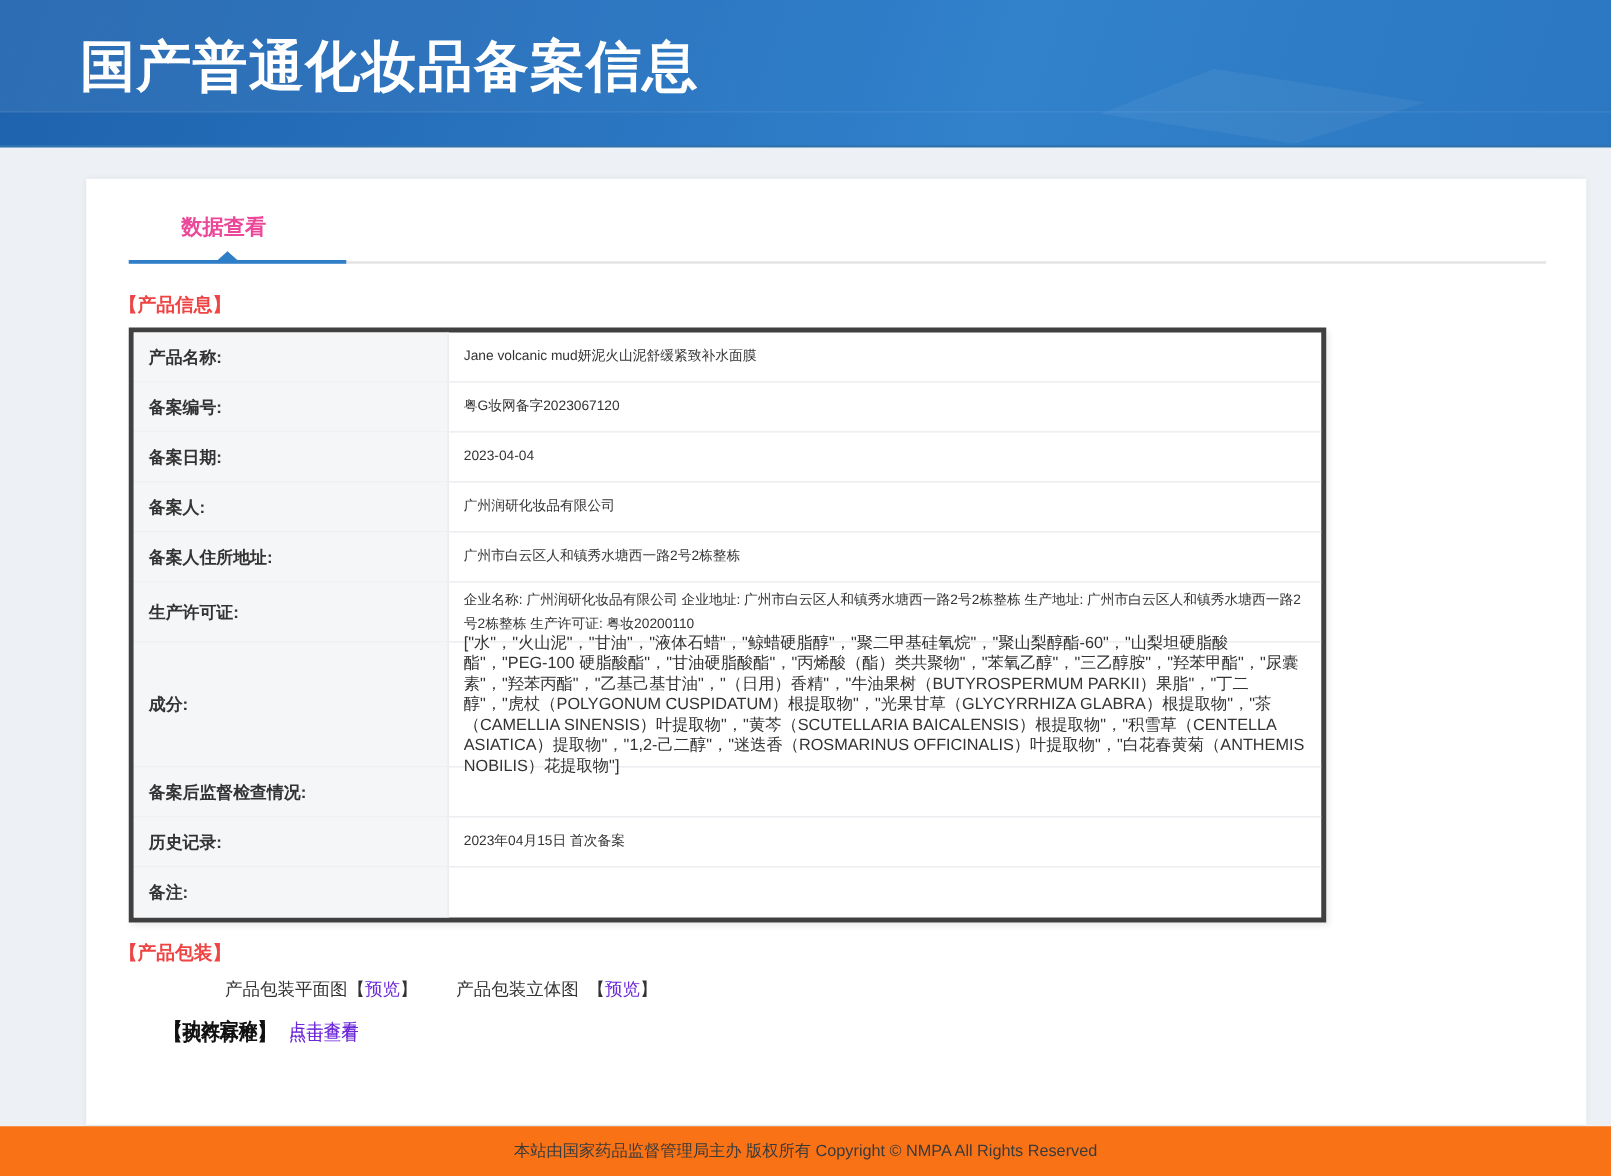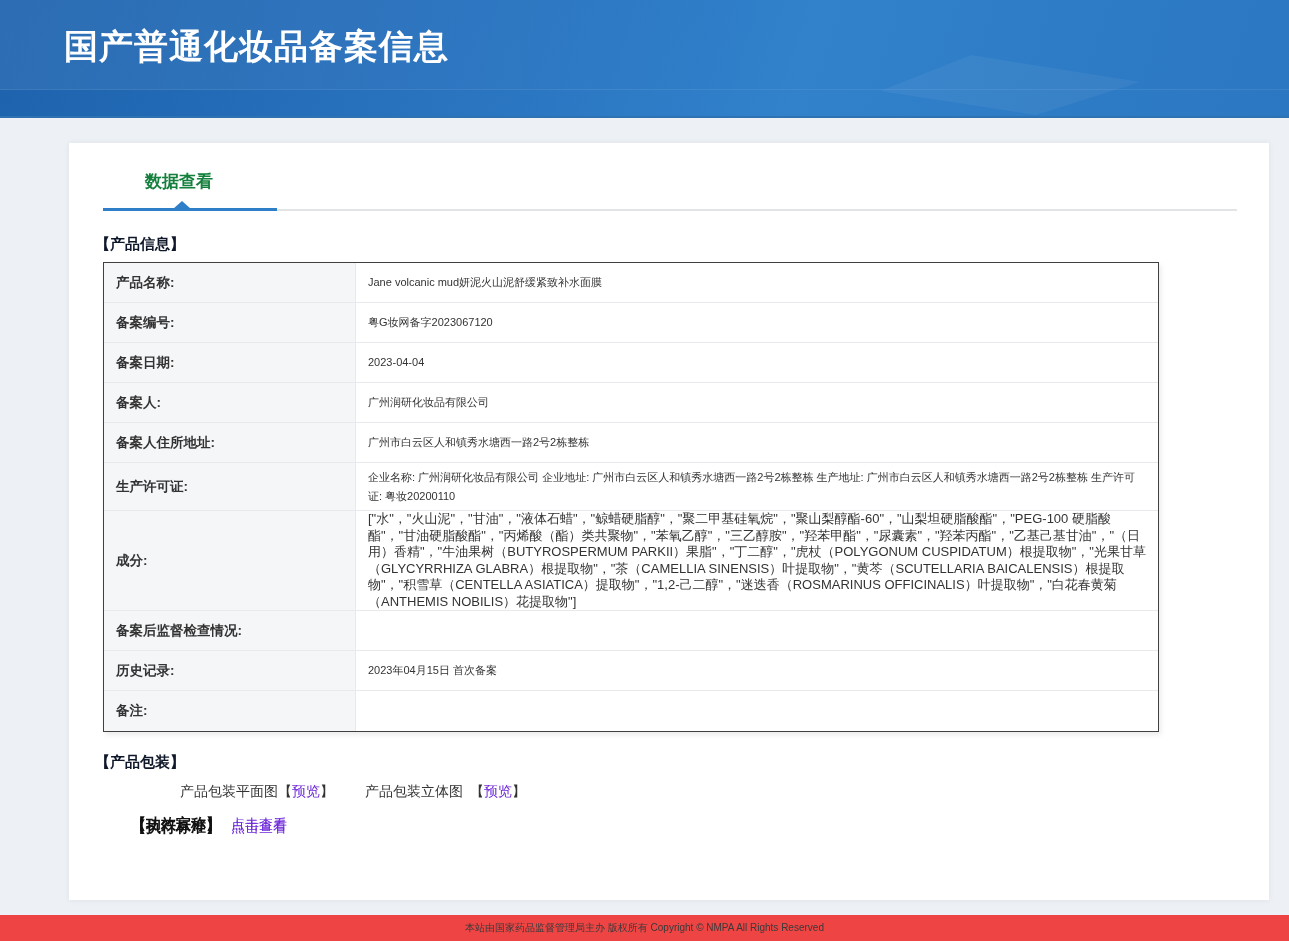--- a/index.html
+++ b/index.html
@@ -16,7 +16,7 @@
             border-bottom:1px solid rgba(255,255,255,0.08); }
   .banner-poly { position:absolute; top:55px; left:880px; width:260px; height:60px;
             background:rgba(255,255,255,0.05); clip-path:polygon(0 60%, 35% 0, 100% 45%, 60% 100%); }
-  .banner-title { position:absolute; left:64px; top:24px; font-size:34px; font-weight:700;
+  .banner-title { position:absolute; left:64px; top:24px; font-size:44px; font-weight:700;
             color:#ffffff; letter-spacing:1px; }
 
   

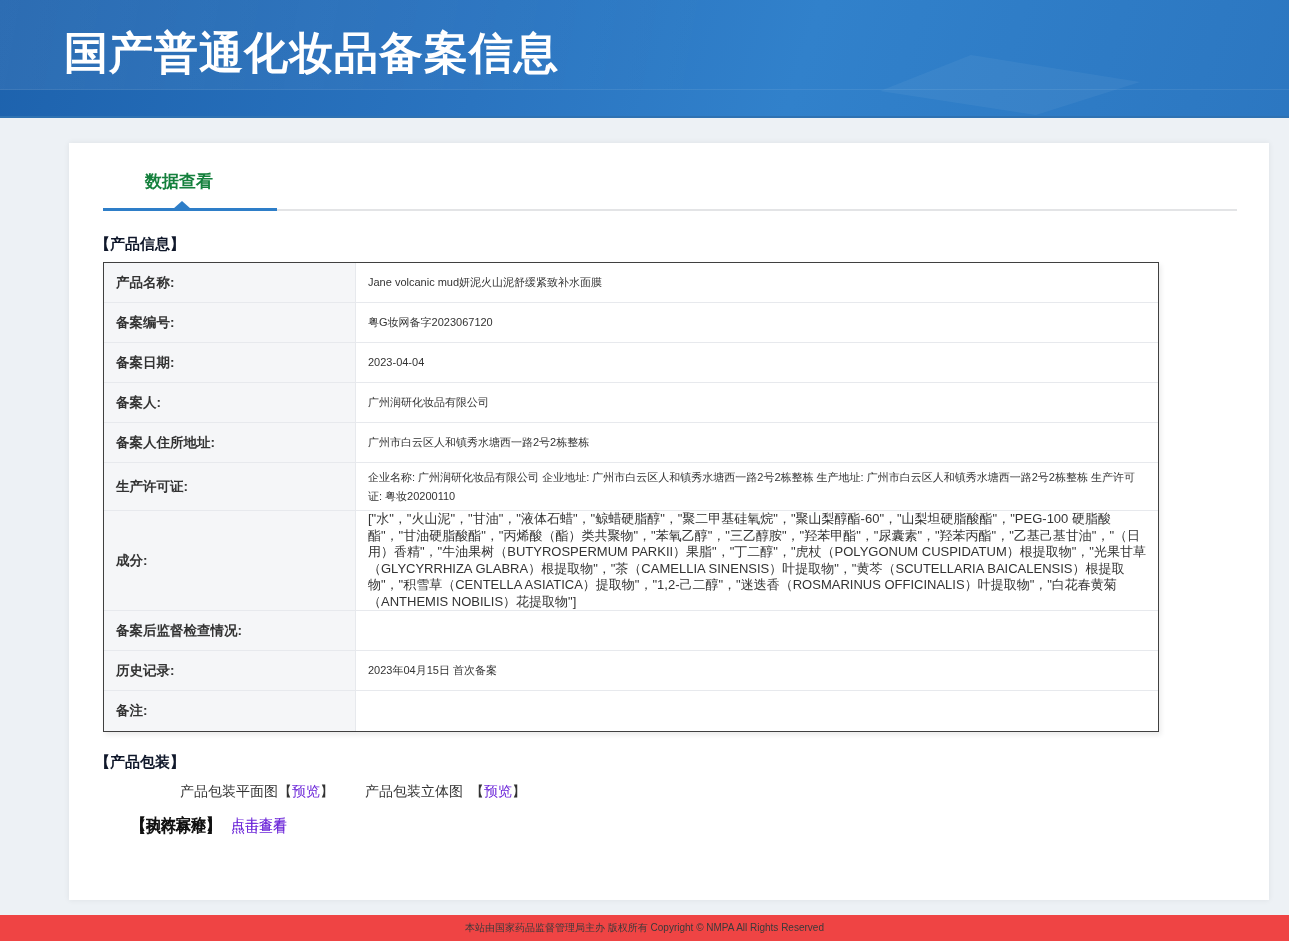--- a/index.html
+++ b/index.html
@@ -25,7 +25,7 @@
 
   
   .tab-label { position:absolute; left:76px; top:27px; font-size:17px; font-weight:700;
-               color:#15803d; cursor:pointer; }
+               color:#ec4899; cursor:pointer; }
   .tab-line { position:absolute; left:34px; top:66px; width:1134px; height:2px; background:#e3e4e6; }
   .tab-line-active { position:absolute; left:0; top:-1px; width:174px; height:3px; background:#2e7ec8; }
   .tab-arrow { position:absolute; left:70px; top:-8px; width:0; height:0;

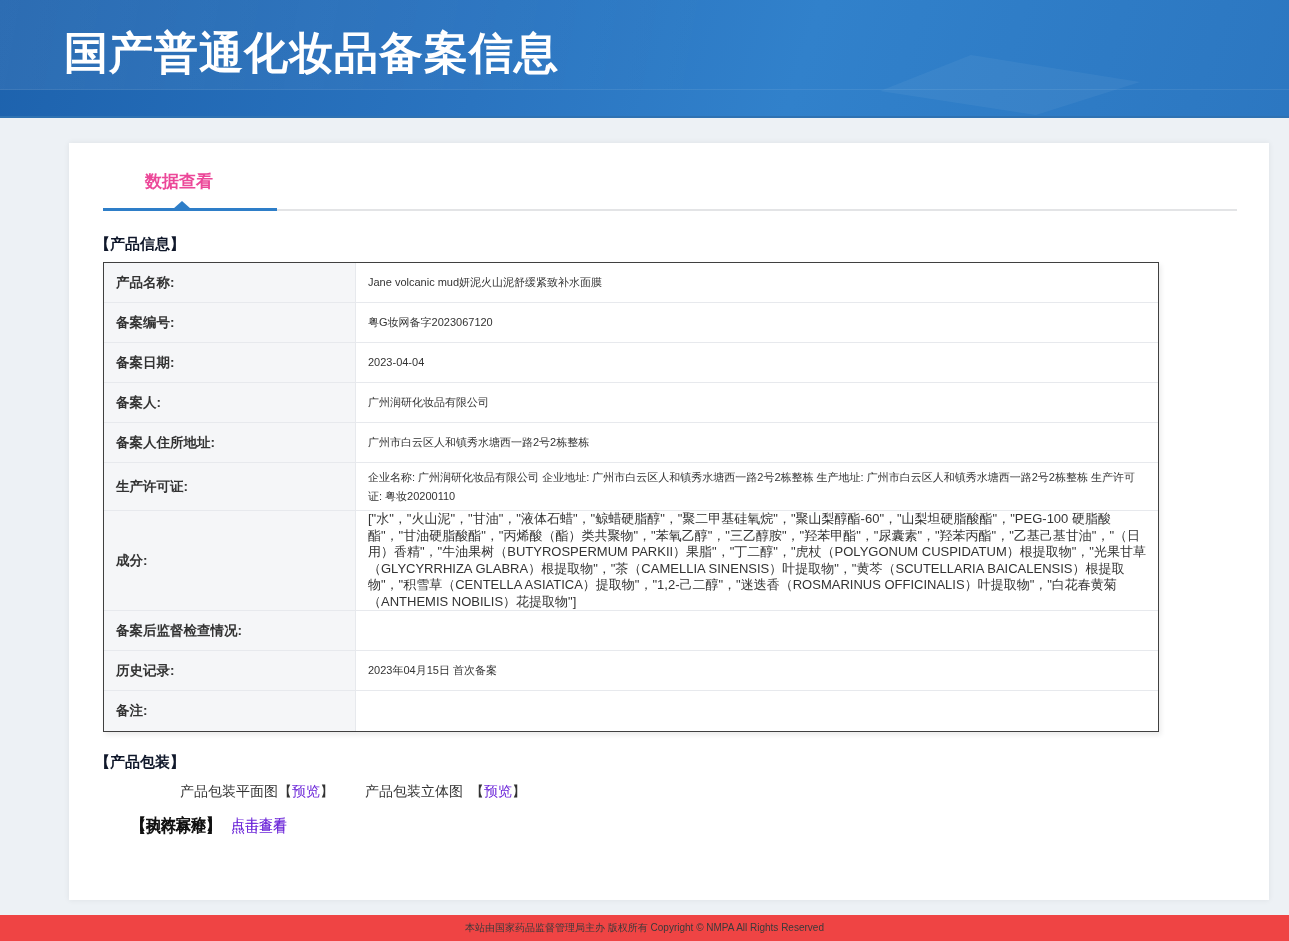--- a/index.html
+++ b/index.html
@@ -33,7 +33,7 @@
                border-bottom:8px solid #2e7ec8; }
 
   
-  .section-title { position:absolute; font-size:15px; font-weight:700; color:#0f172a; }
+  .section-title { position:absolute; font-size:15px; font-weight:700; color:#ef4444; }
   .st-product   { left:26px; top:92px; }
   .st-packaging { left:26px; top:610px; }
 

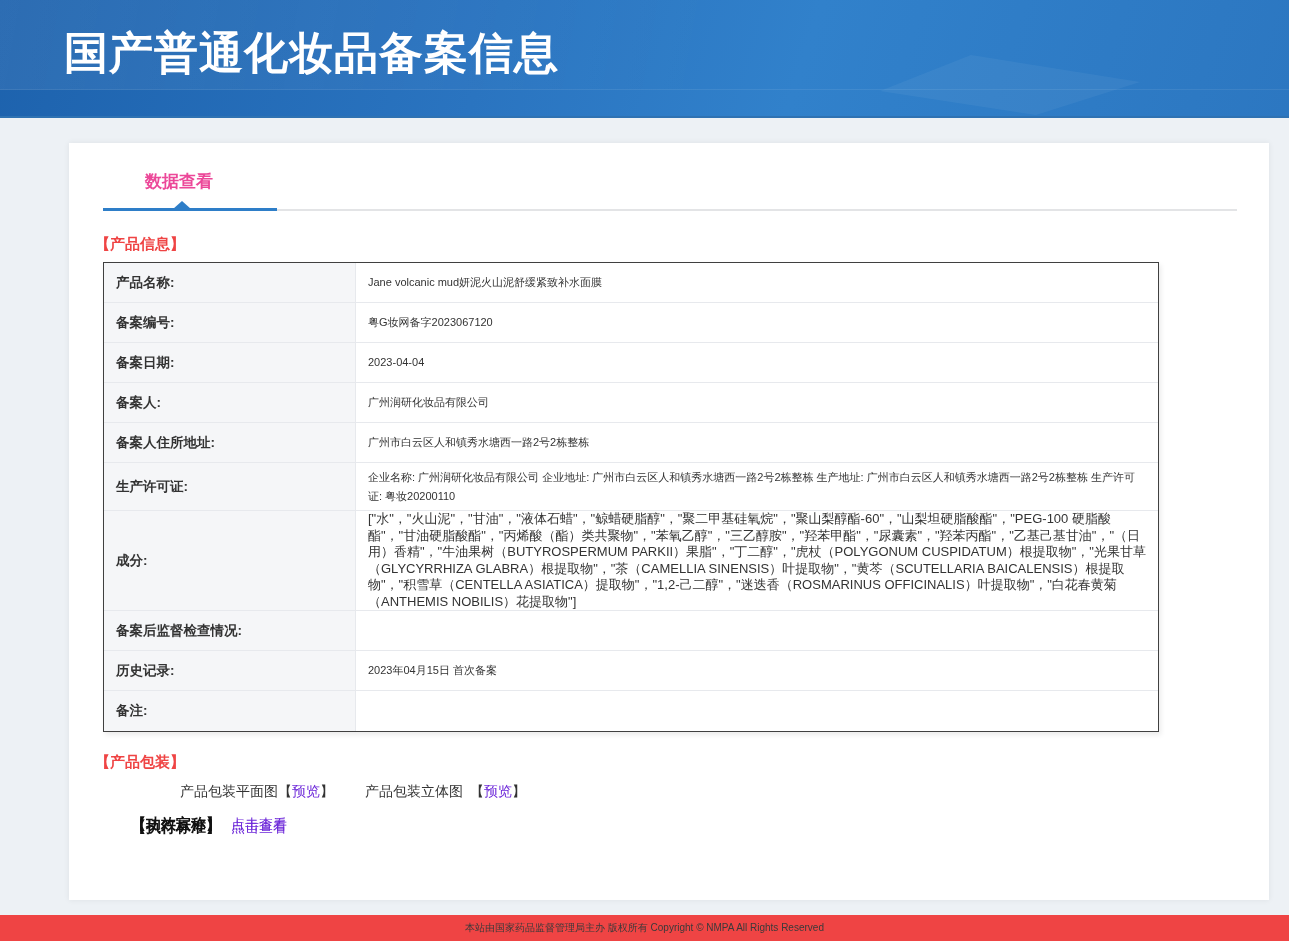--- a/index.html
+++ b/index.html
@@ -38,8 +38,8 @@
   .st-packaging { left:26px; top:610px; }
 
   
-  .info-table { position:absolute; left:34px; top:119px; width:1056px;
-                border:1px solid #404040; background:#ffffff;
+  .info-table { position:absolute; left:34px; top:119px; width:958px;
+                border:4px solid #404040; background:#ffffff;
                 box-shadow:2px 3px 5px rgba(0,0,0,0.08); }
   .row { display:flex; border-bottom:1px solid #e7e9ed; }
   .row:last-child { border-bottom:none; }

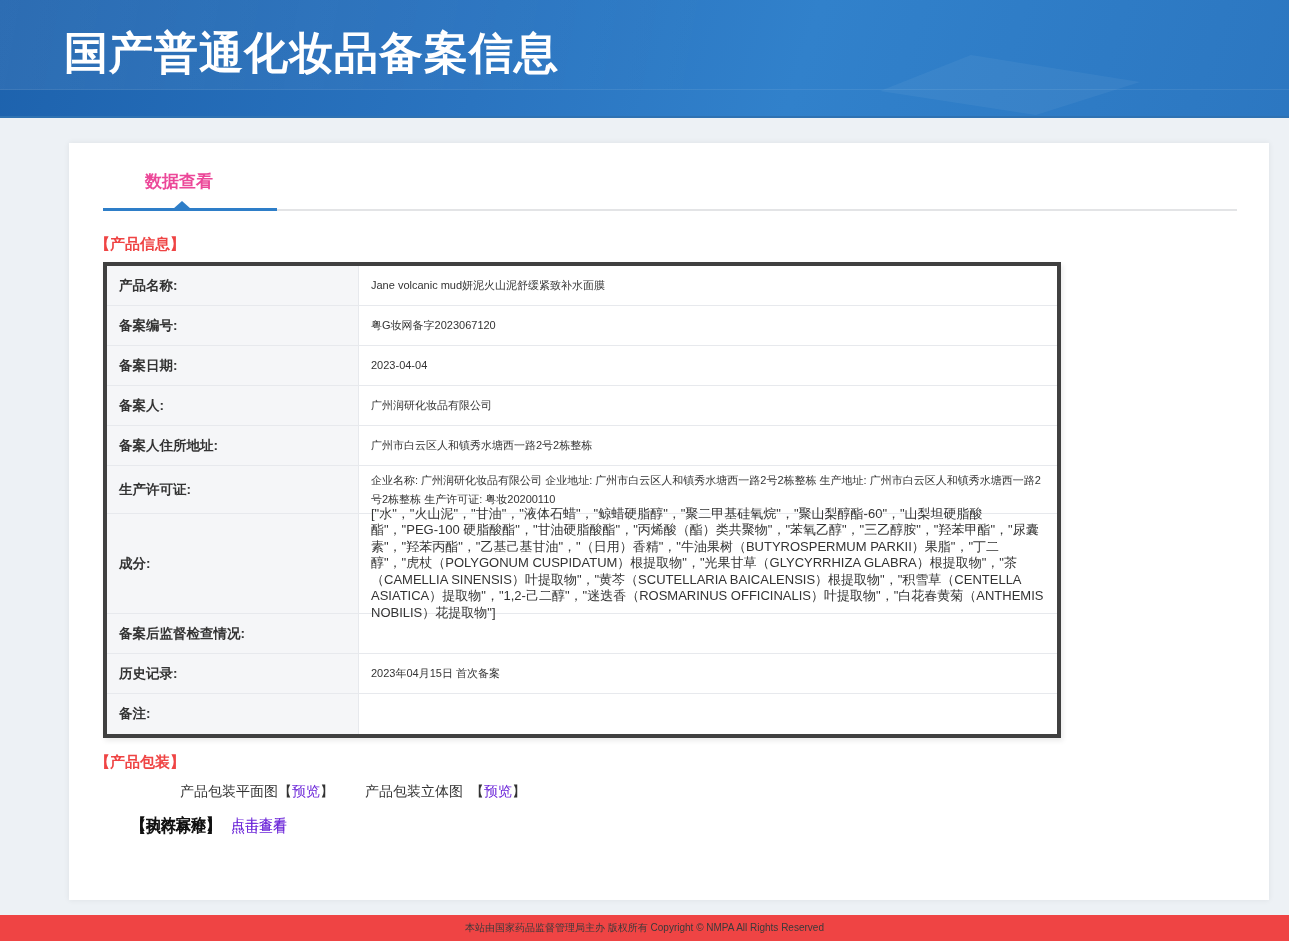--- a/index.html
+++ b/index.html
@@ -64,9 +64,9 @@
   .inline-line a { font-size:14px; font-weight:400; margin-left:10px; }
 
   
-  .footer { position:absolute; left:0; bottom:0; width:1289px; height:26px; background:#ef4444;
+  .footer { position:absolute; left:0; bottom:0; width:1289px; height:40px; background:#f97316;
             display:flex; align-items:center; justify-content:center;
-            font-size:10px; color:#3a3a3a; }
+            font-size:13px; color:#3a3a3a; }
 </style>
 </head>
 <body>

